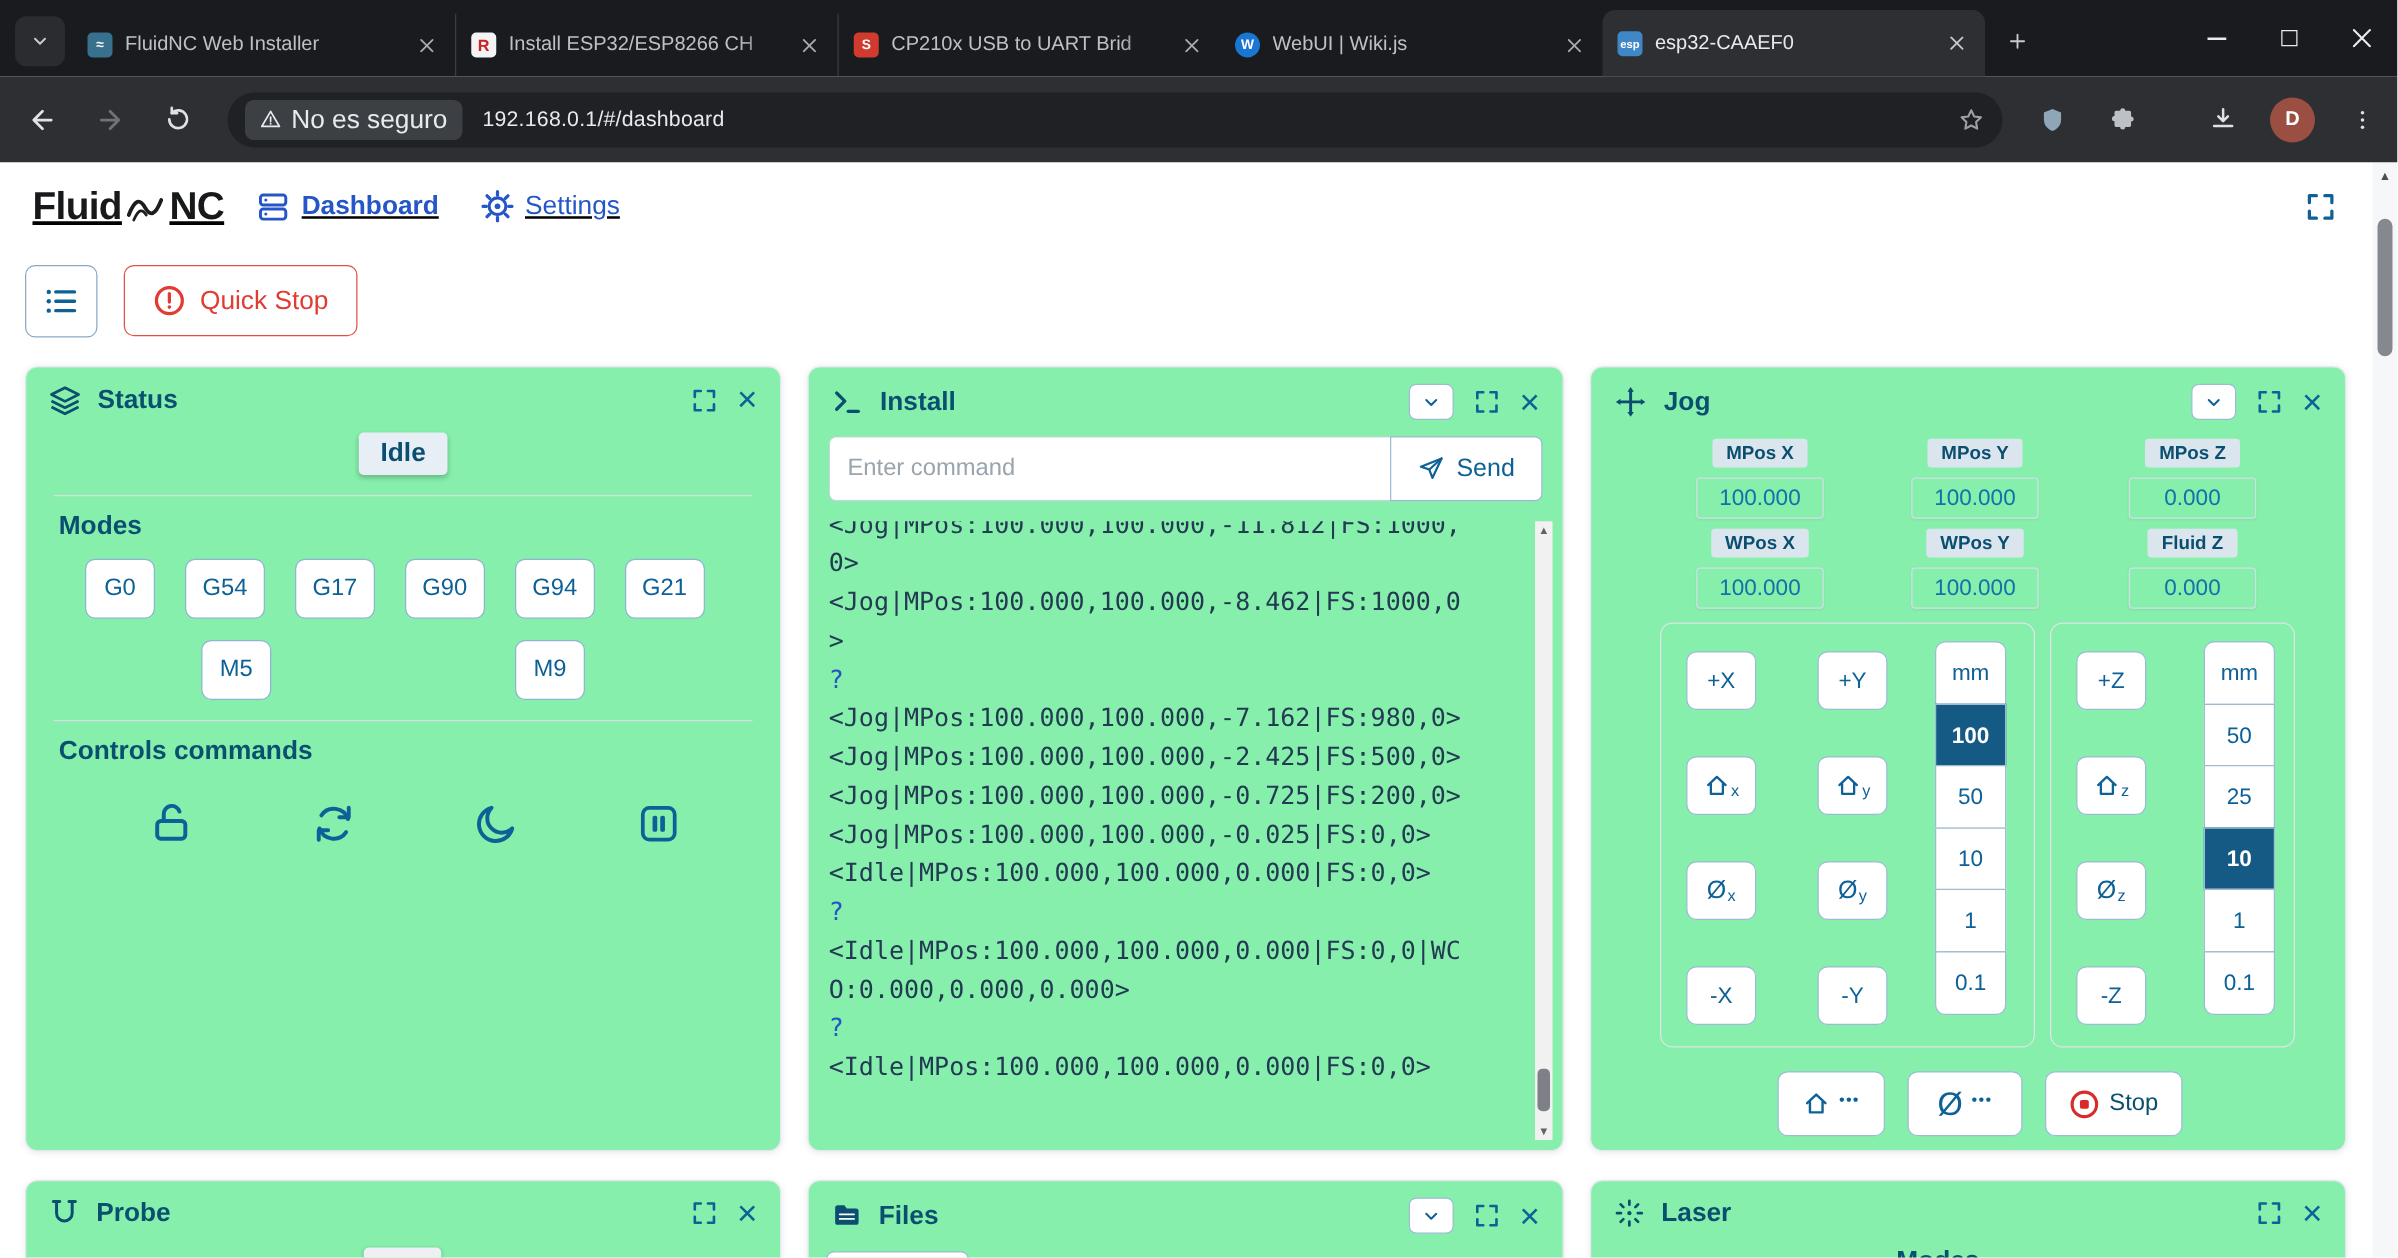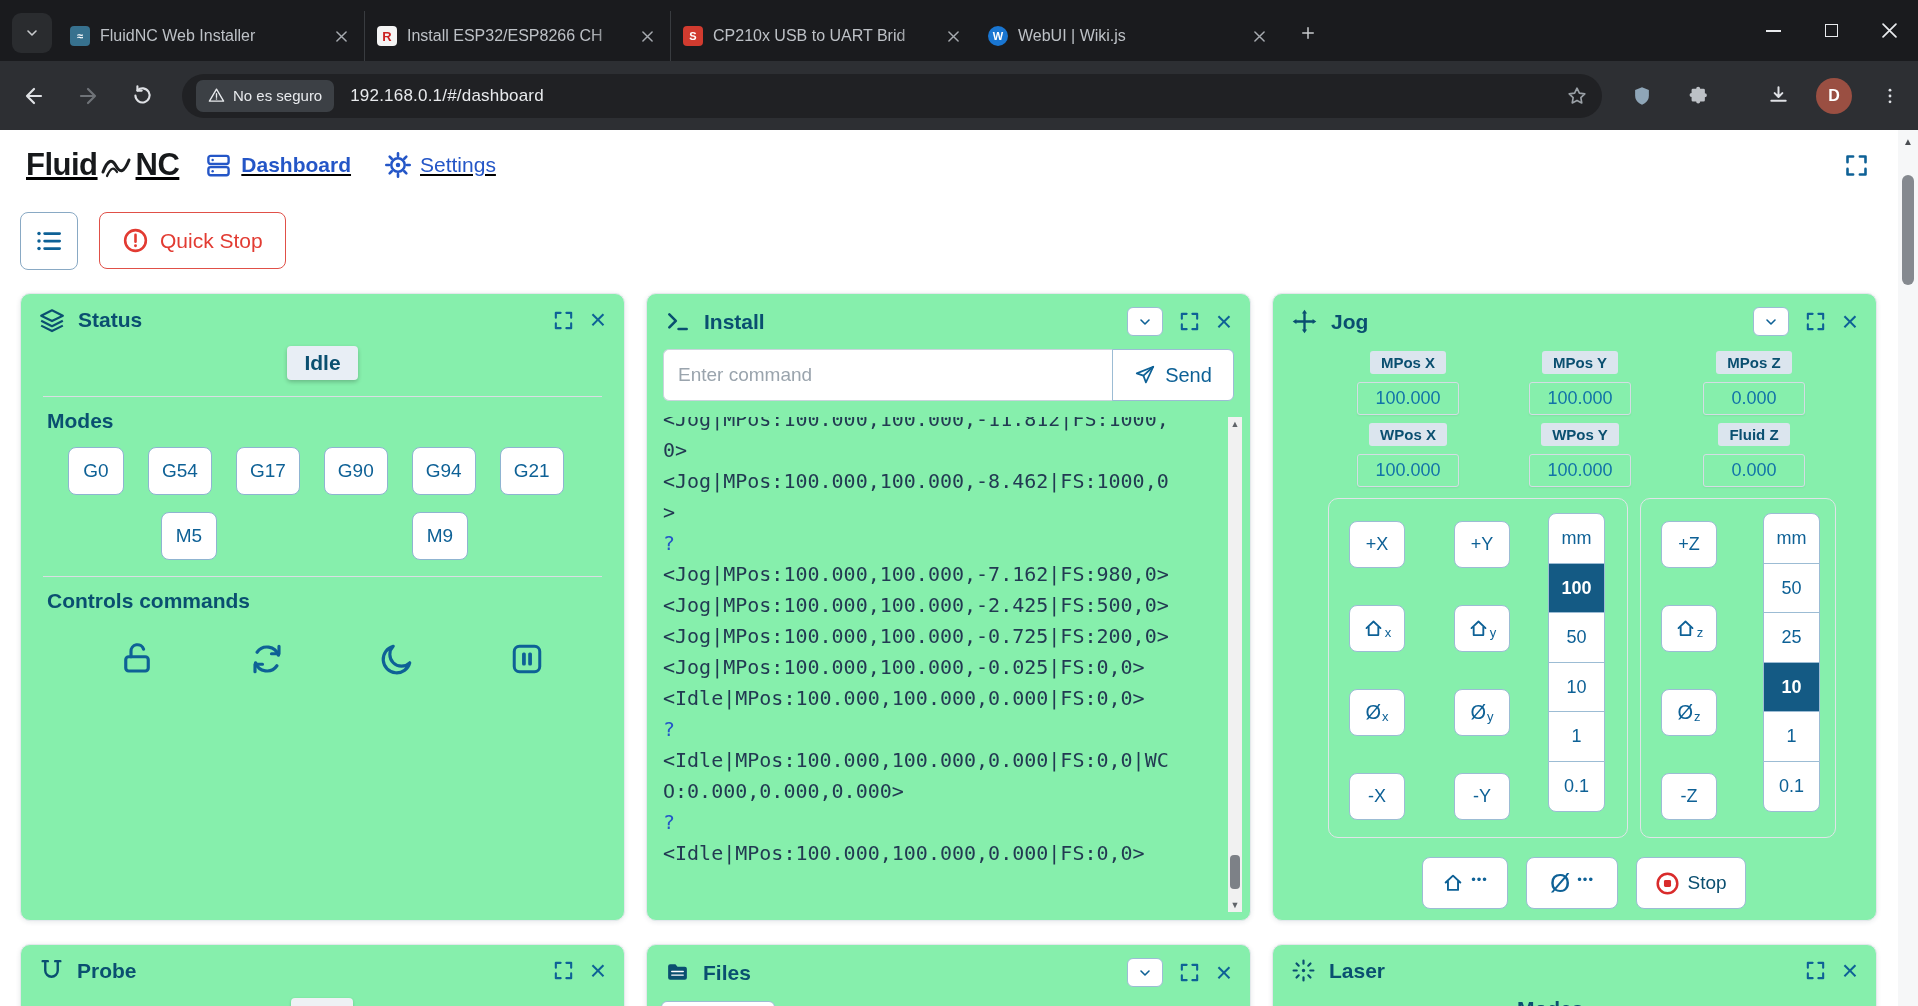--- a/index.html
+++ b/index.html
@@ -212,6 +212,15 @@
           </svg>
         </span>
     </div>
+    <div class="tab active">
+      <span class="favicon fav5">esp</span>
+      <span class="tab-title">esp32-CAAEF0</span>
+      <span class="tab-close">
+          <svg width="11" height="11" viewBox="0 0 12 12">
+            <path d="M1 1l10 10M11 1L1 11" stroke="#c8cacd" stroke-width="1.6" stroke-linecap="round"></path>
+          </svg>
+        </span>
+    </div>
   </div>
   <div class="newtab">
     <svg width="18" height="18" viewBox="0 0 24 24">

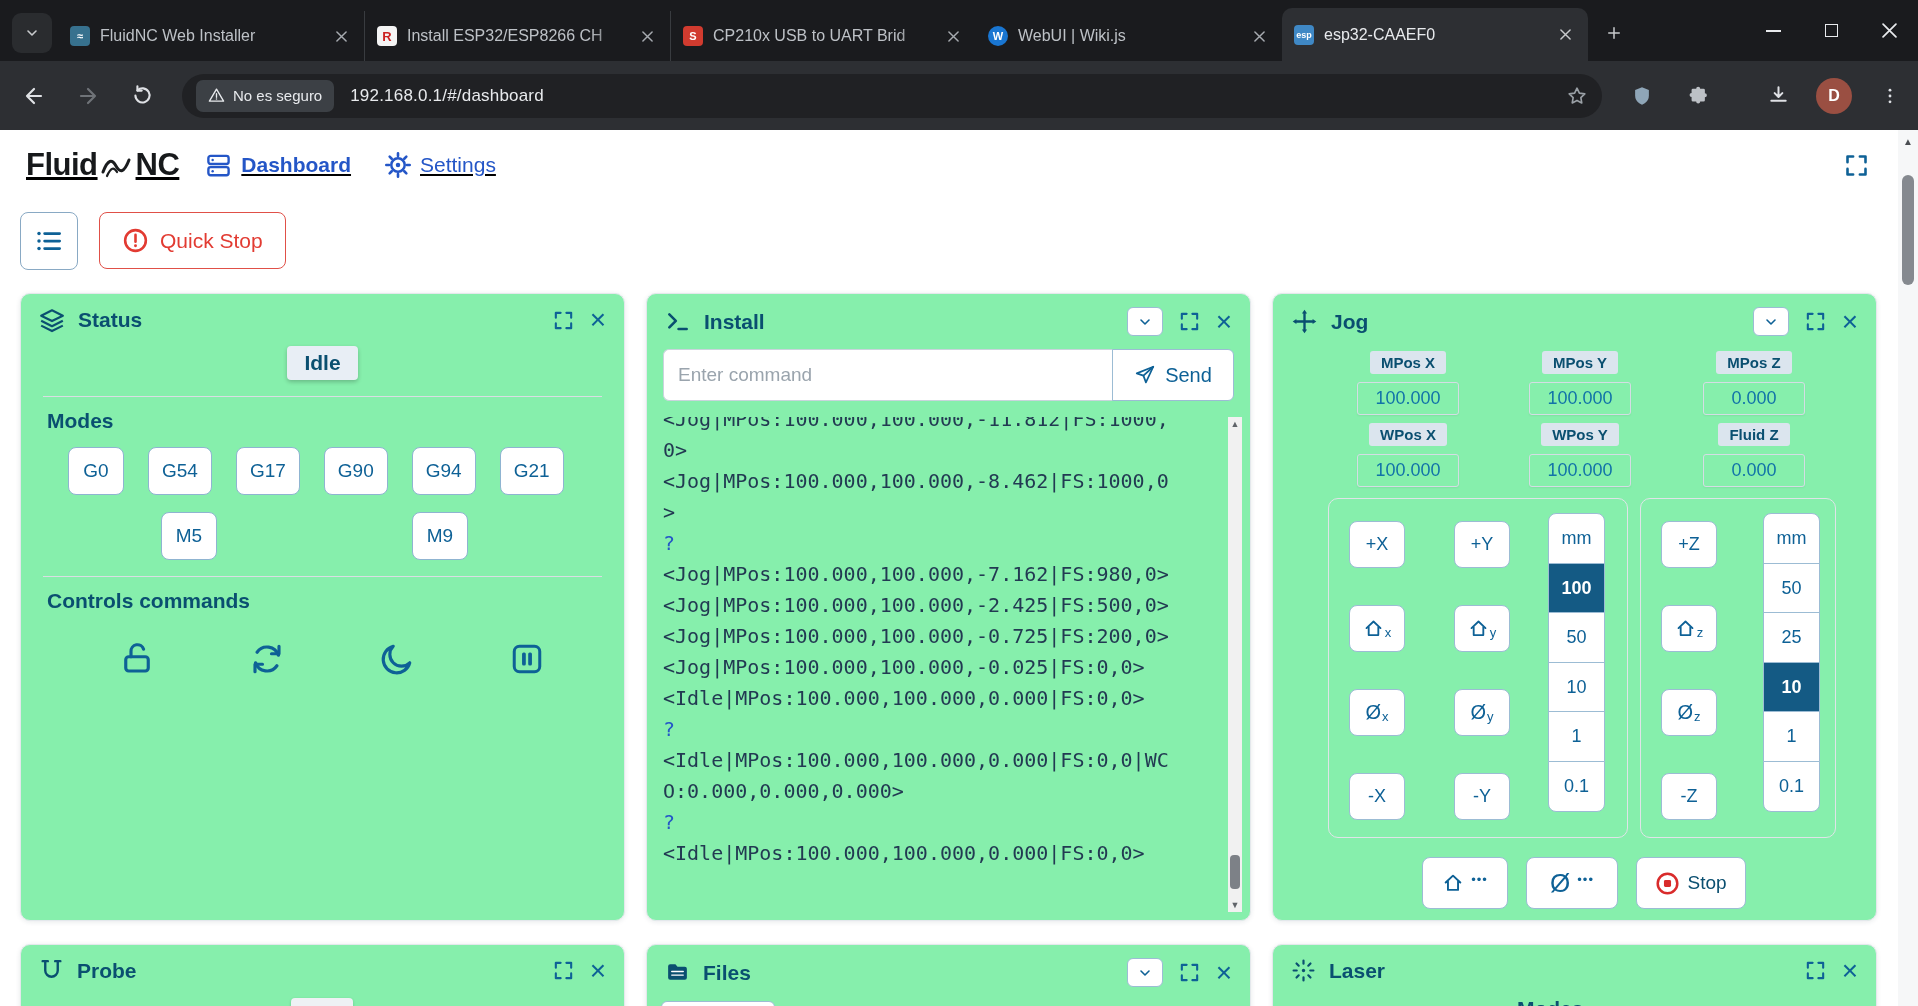--- a/index.html
+++ b/index.html
@@ -42,7 +42,7 @@
   .omnibox { width:1420px; height:44px; margin-left:18px; background:#202124; border-radius:22px;
              display:flex; align-items:center; padding:0 14px; }
   .sec-chip { height:32px; background:#3c4045; border-radius:7px; display:flex; align-items:center;
-              gap:8px; padding:0 12px; color:#e8eaed; font-size:15px; flex:0 0 auto;justify-content:flex-end; }
+              gap:8px; padding:0 12px; color:#e8eaed; font-size:21px; flex:0 0 auto;justify-content:flex-end; }
   .url { color:#e8eaed; font-size:17px; margin-left:16px; letter-spacing:.2px; }
   .omni-spacer { flex:1; }
   .avatar { width:36px; height:36px; border-radius:50%; background:#9a4f42; color:#fff;

